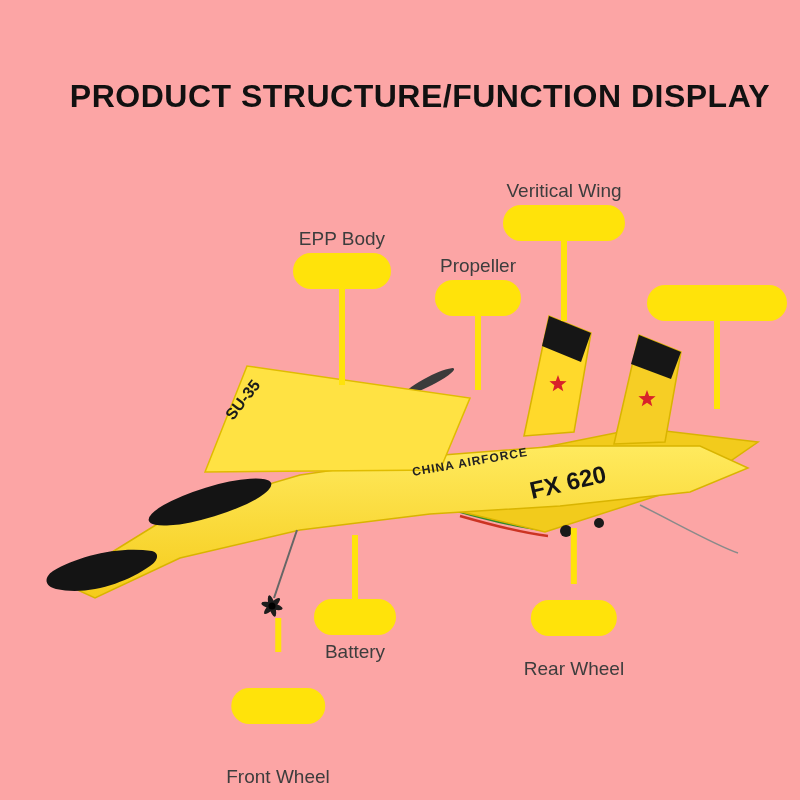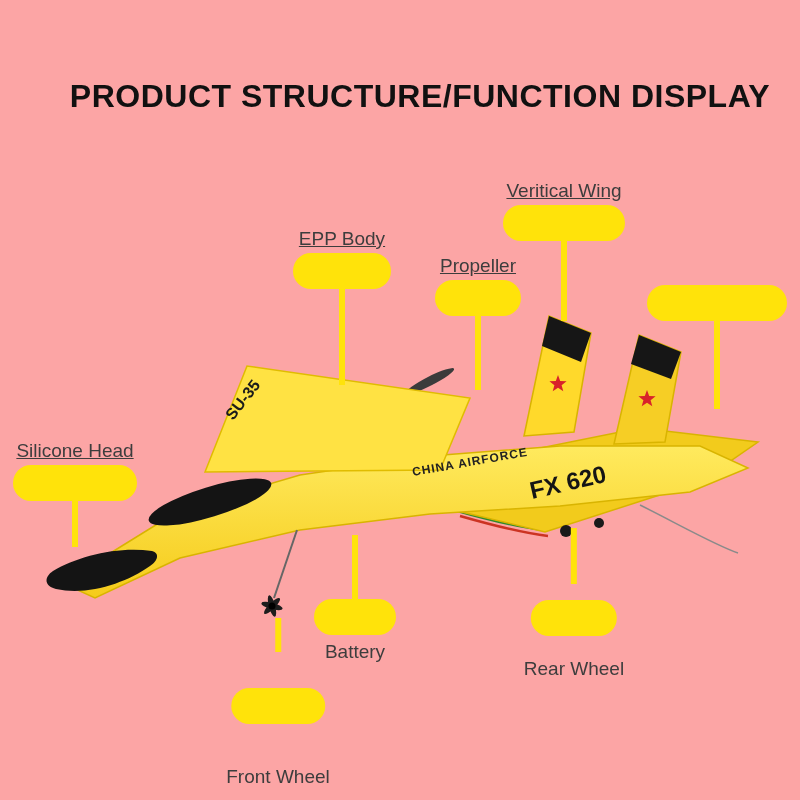--- a/index.html
+++ b/index.html
@@ -11,7 +11,7 @@
   .callout{position:absolute;display:flex;flex-direction:column;align-items:center;
           transform:translateX(-50%);}
   .callout .txt{font-size:19px;color:#3d3d3d;white-space:nowrap;line-height:22px;}
-  .callout.top .txt{margin-bottom:3px;text-decoration:underline;}
+  .callout.top .txt{margin-bottom:3px;}
   .callout.bottom .txt{margin-top:6px;}
   .pill{background:#FFE30A;border-radius:18px;height:36px;}
   .cline{width:6px;background:#FFE30A;}

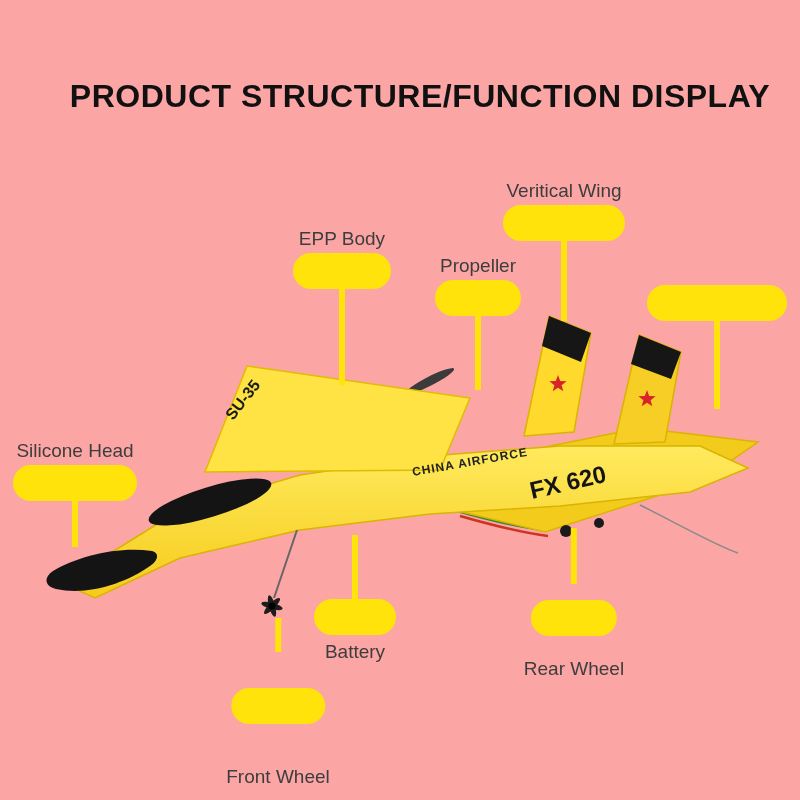--- a/index.html
+++ b/index.html
@@ -104,11 +104,6 @@
     <div class="cline" style="height:88px"></div>
   </div>
 
-  <div class="callout top" style="left:75px;top:440px;">
-    <div class="txt">Silicone Head</div>
-    <div class="pill" style="width:124px"></div>
-    <div class="cline" style="height:46px"></div>
-  </div>
 
   <div class="callout bottom" style="left:355px;top:535px;justify-content:flex-end;">
     <div class="cline" style="height:64px"></div>

